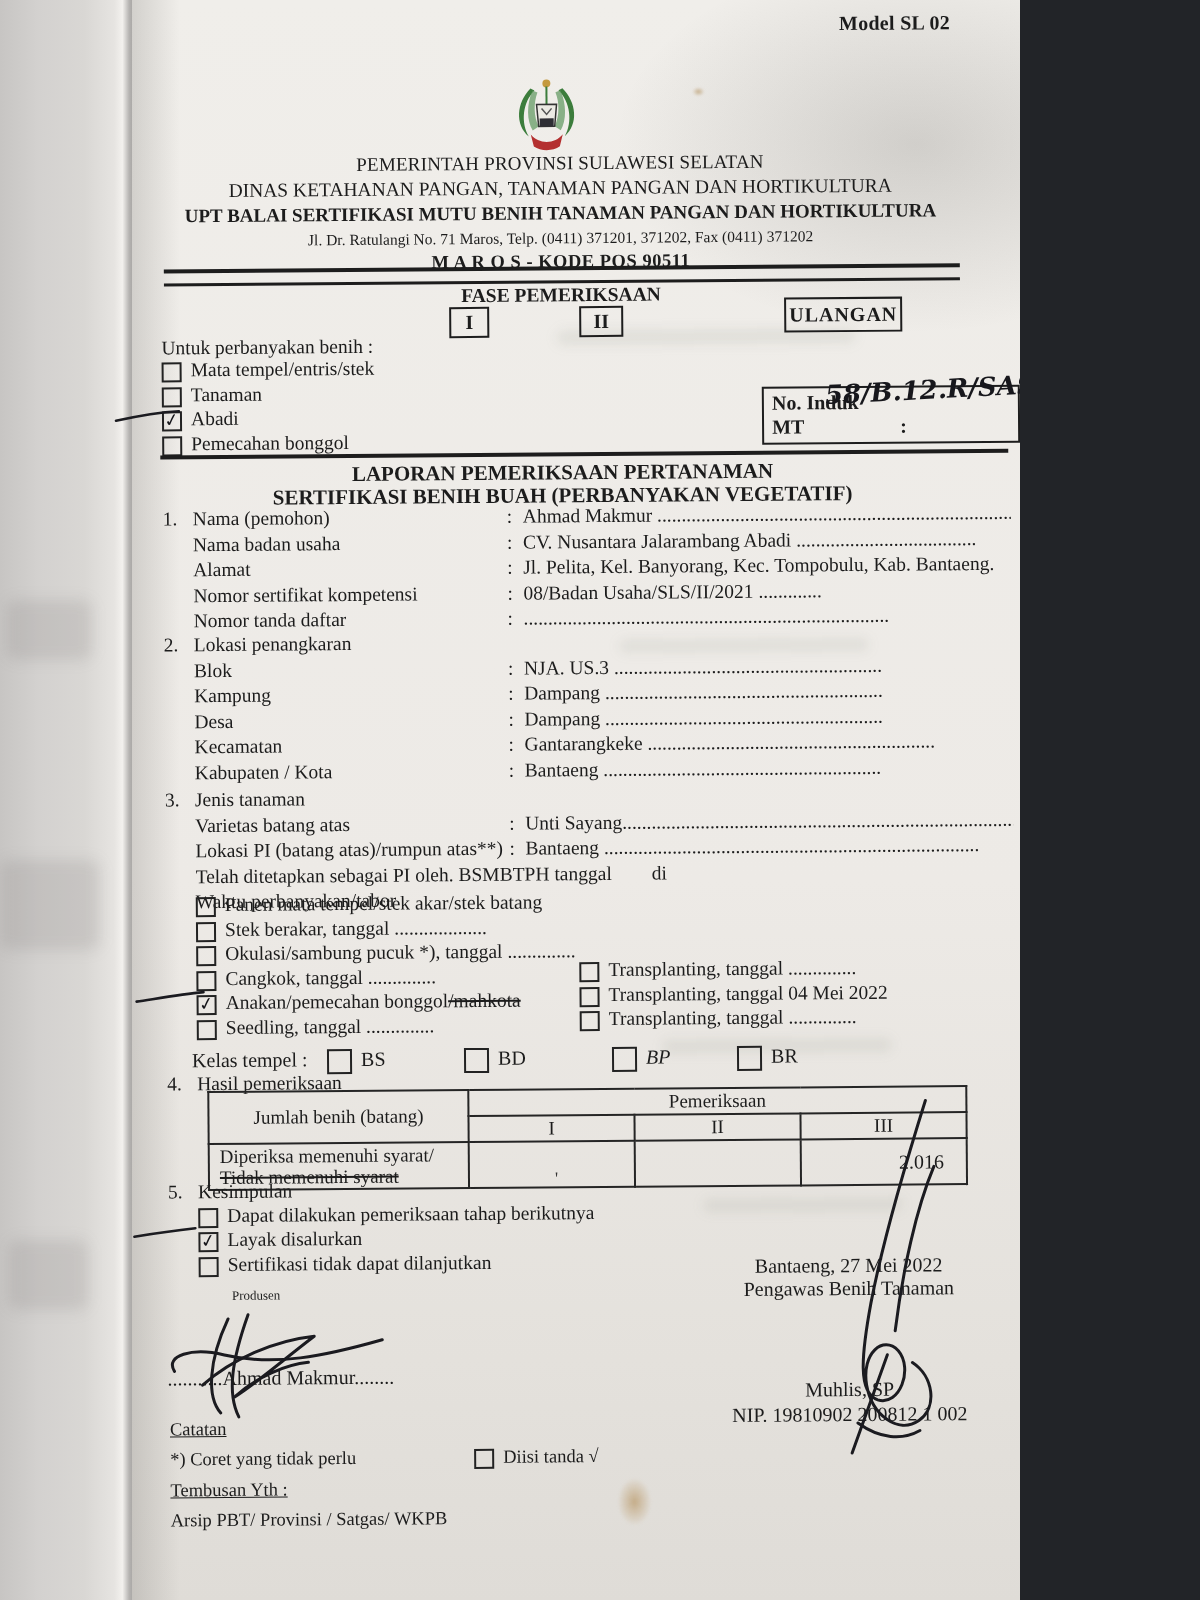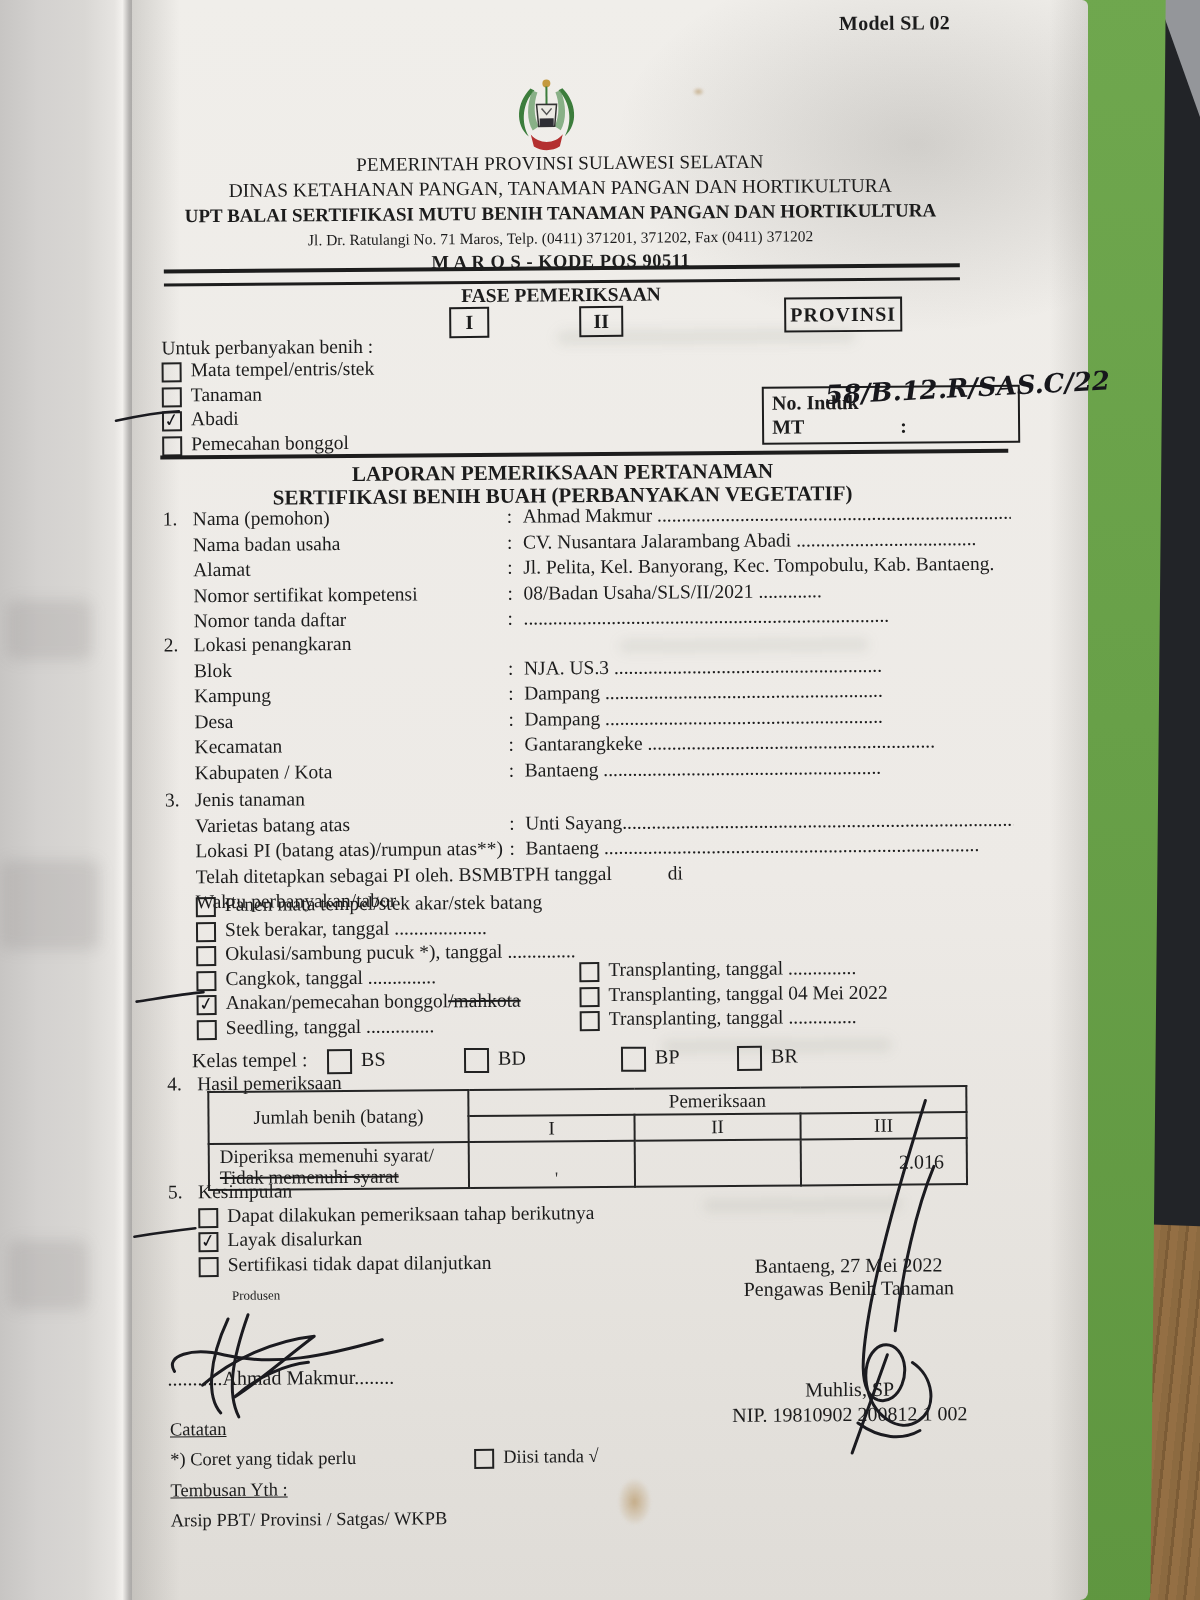--- a/index.html
+++ b/index.html
@@ -3,7 +3,7 @@
 <meta charset="utf-8">
 <style>
   html,body{margin:0;padding:0;background:#222428;}
-  .scene{position:relative;width:1200px;height:1600px;overflow:hidden;background:#222428;
+  .scene{position:relative;width:1020px;height:1600px;overflow:hidden;background:#222428;
          font-family:"Liberation Serif",serif;color:#1c1c1c;}
   
   .bg-wedge{position:absolute;left:1128px;top:0;width:72px;height:150px;background:#94969a;

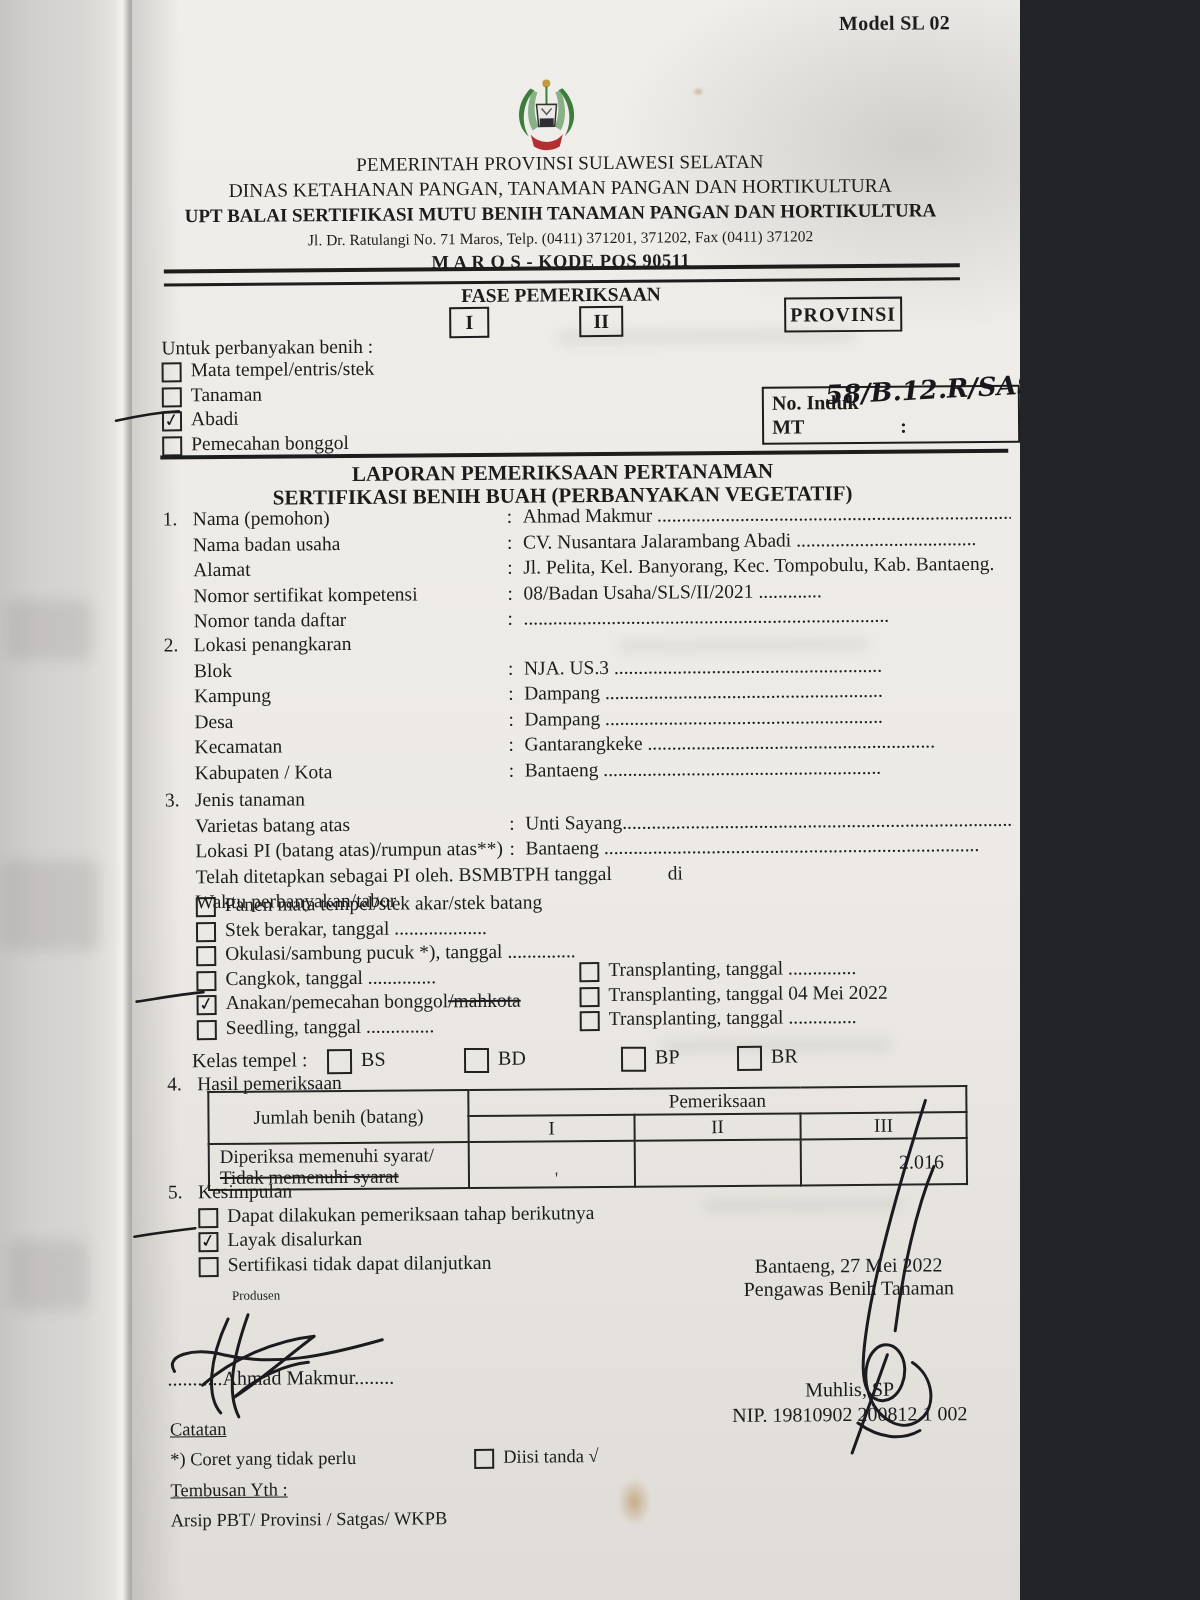--- a/index.html
+++ b/index.html
@@ -144,7 +144,7 @@
     <div class="abs fase-title">FASE PEMERIKSAAN</div>
     <div class="abs fbox i">I</div>
     <div class="abs fbox ii">II</div>
-    <div class="abs fbox ul">PROVINSI</div>
+    <div class="abs fbox ul">ULANGAN</div>
 
     <div class="abs" style="top:334px;left:165px;">
       <div class="lead">Untuk perbanyakan benih :</div>

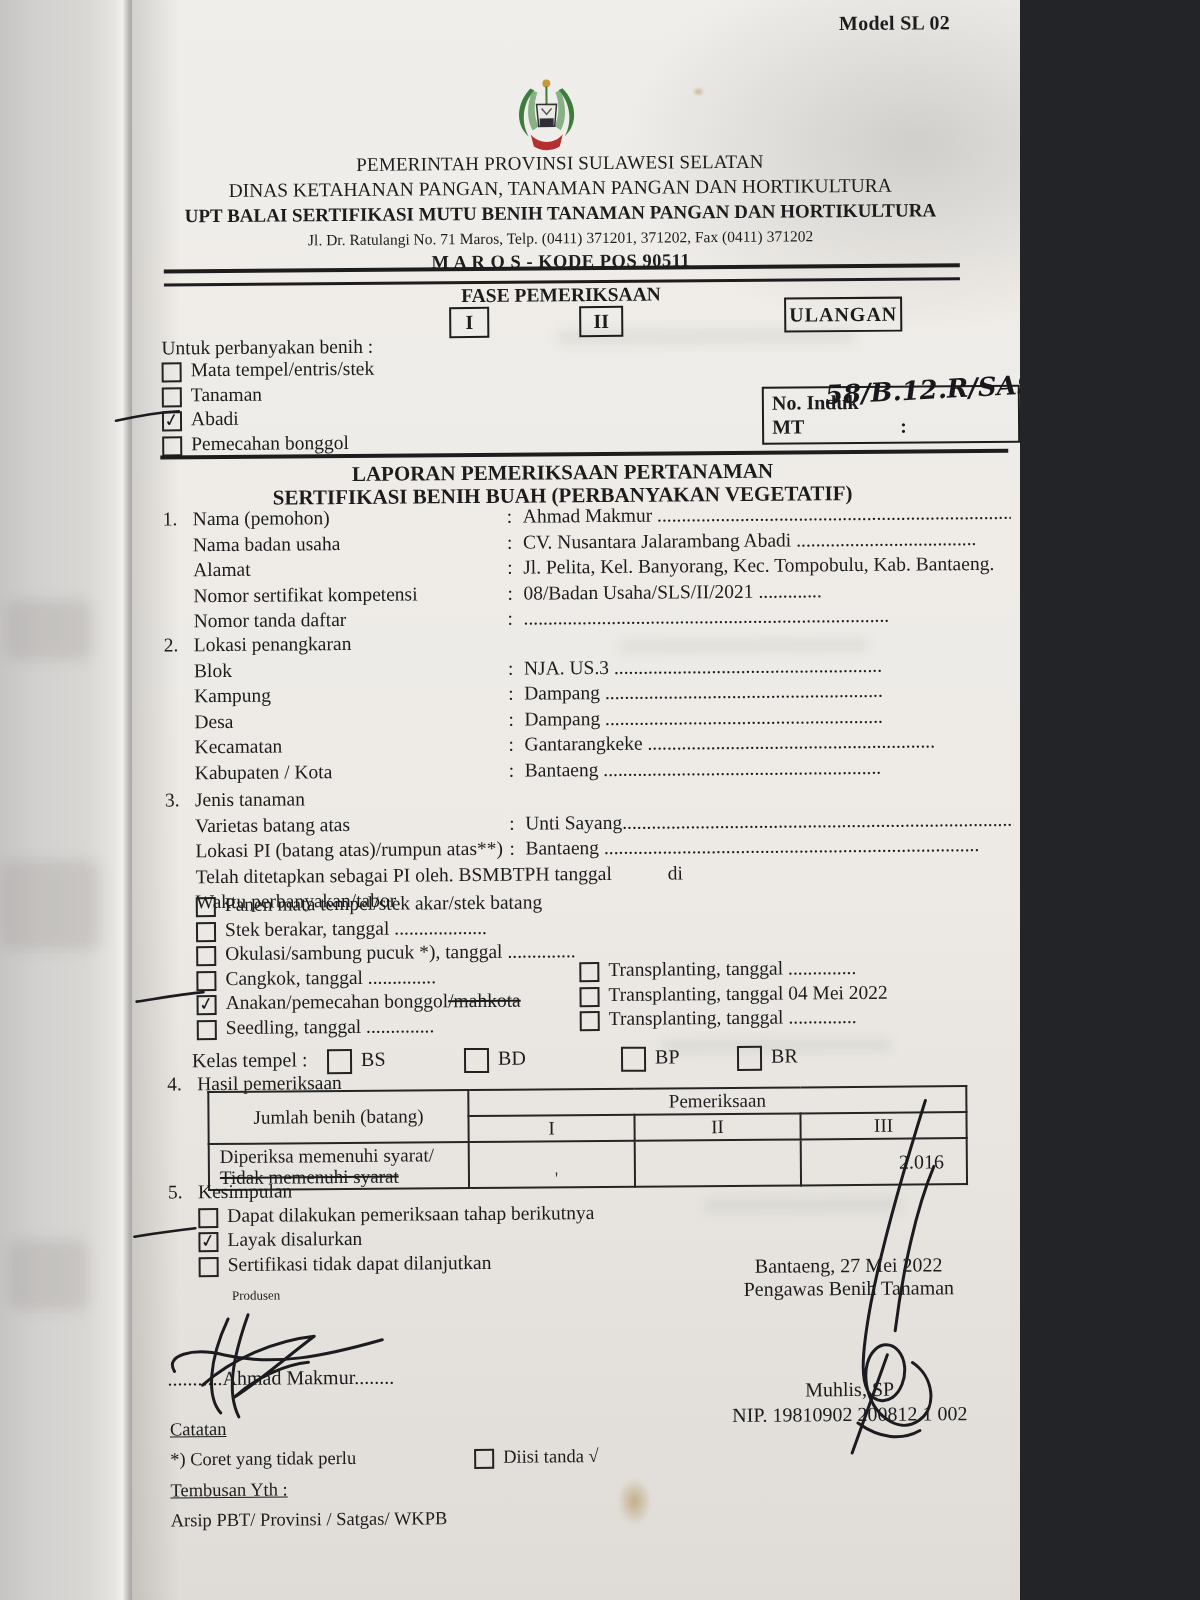--- a/index.html
+++ b/index.html
@@ -275,7 +275,7 @@
       <div class="srow">
         <span class="num"></span>
         <span>Telah ditetapkan sebagai PI oleh. BSMBTPH tanggal</span>
-        <span style="margin-left:56px;">di</span>
+        <span style="margin-left:40px;">di</span>
       </div>
       <div class="srow">
         <span class="num"></span>

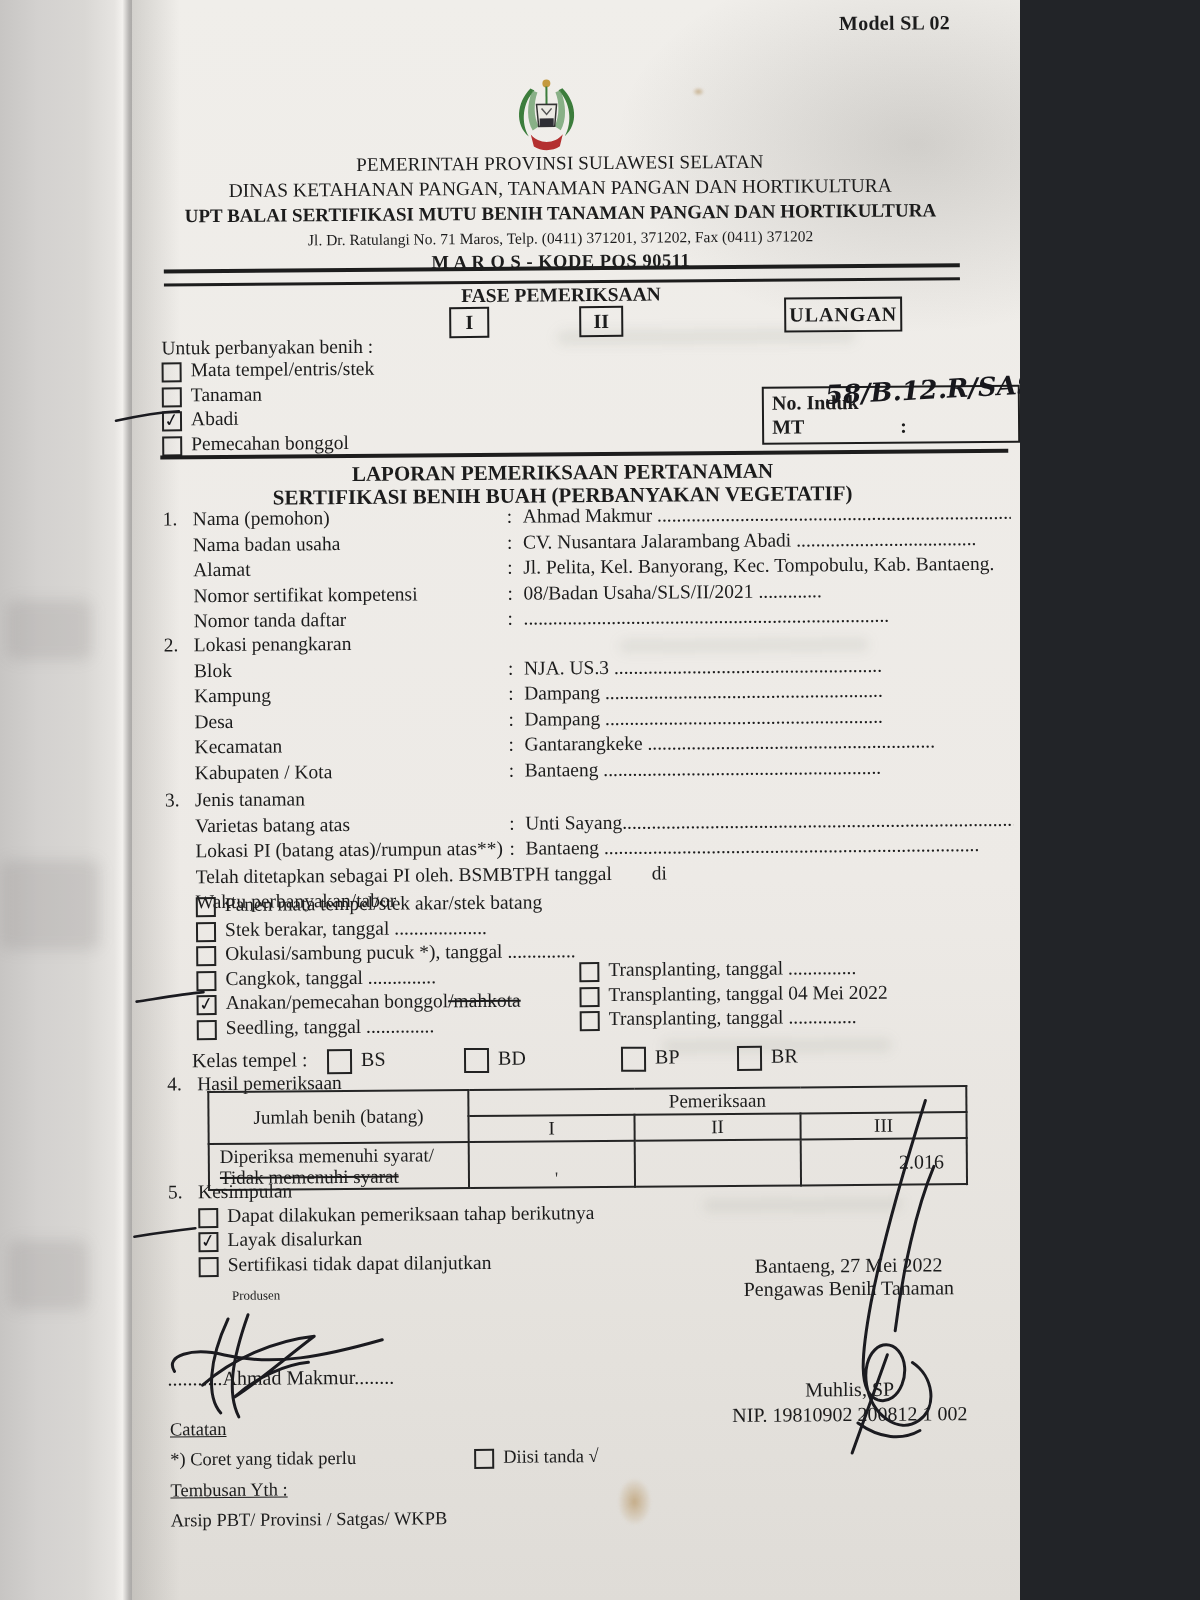--- a/index.html
+++ b/index.html
@@ -338,7 +338,7 @@
         <span class="cb big"></span>
         <span>BD</span>
       </span>
-      <span class="opt" style="left:429px;">
+      <span class="opt" style="left:420px;font-style:italic;">
         <span class="cb big"></span>
         <span>BP</span>
       </span>

